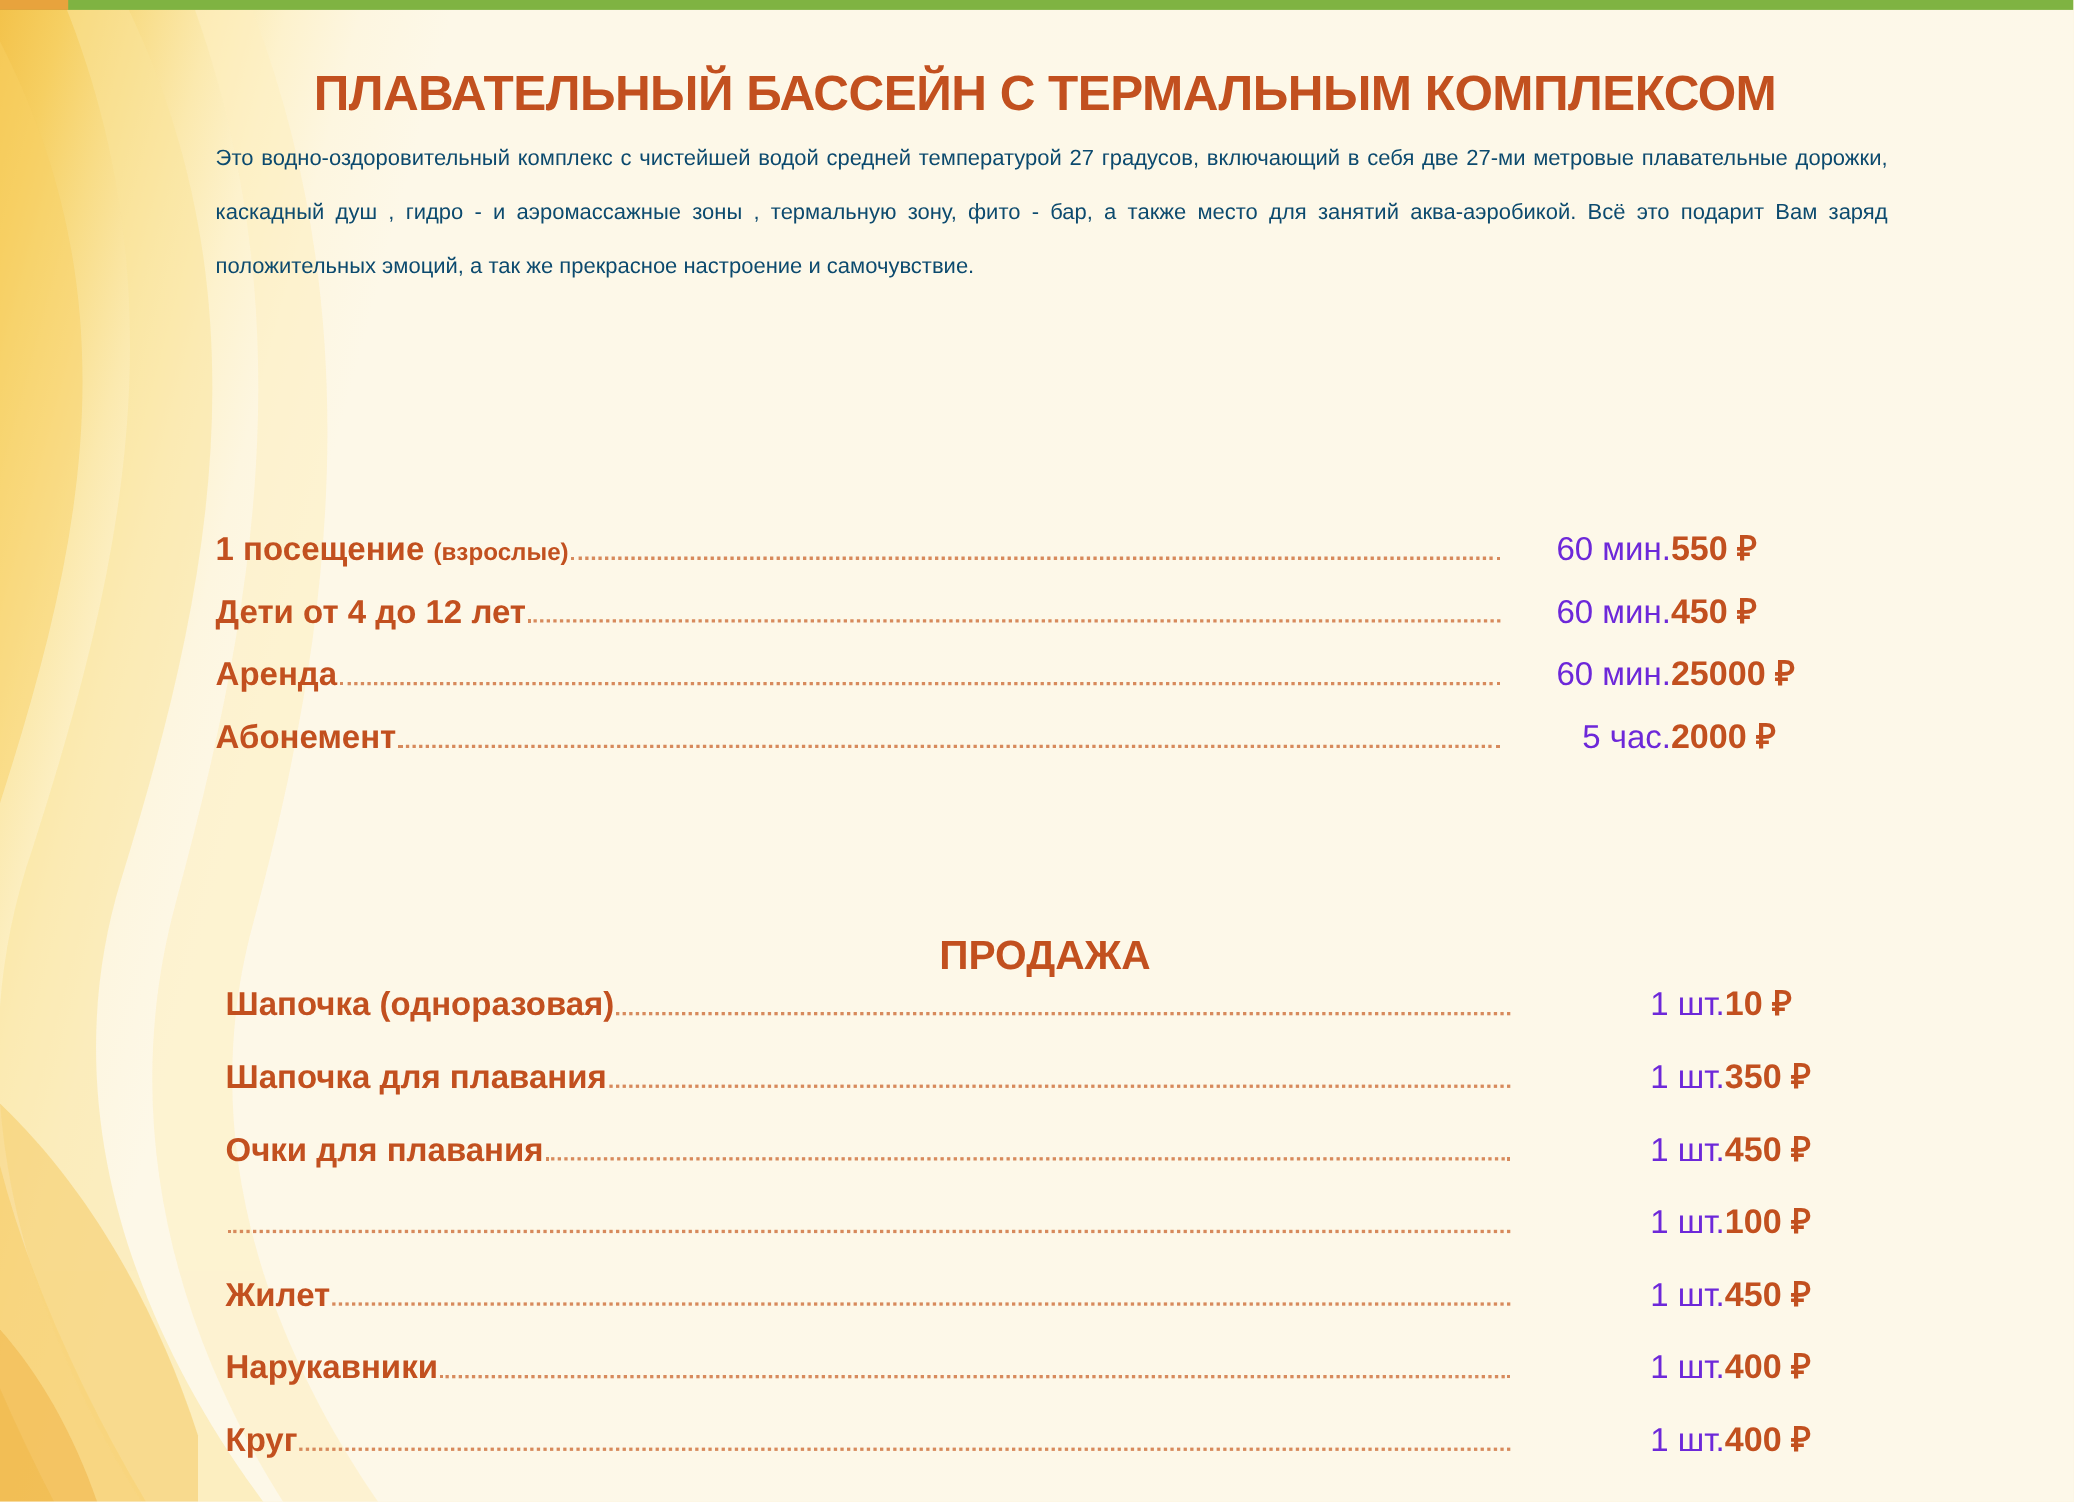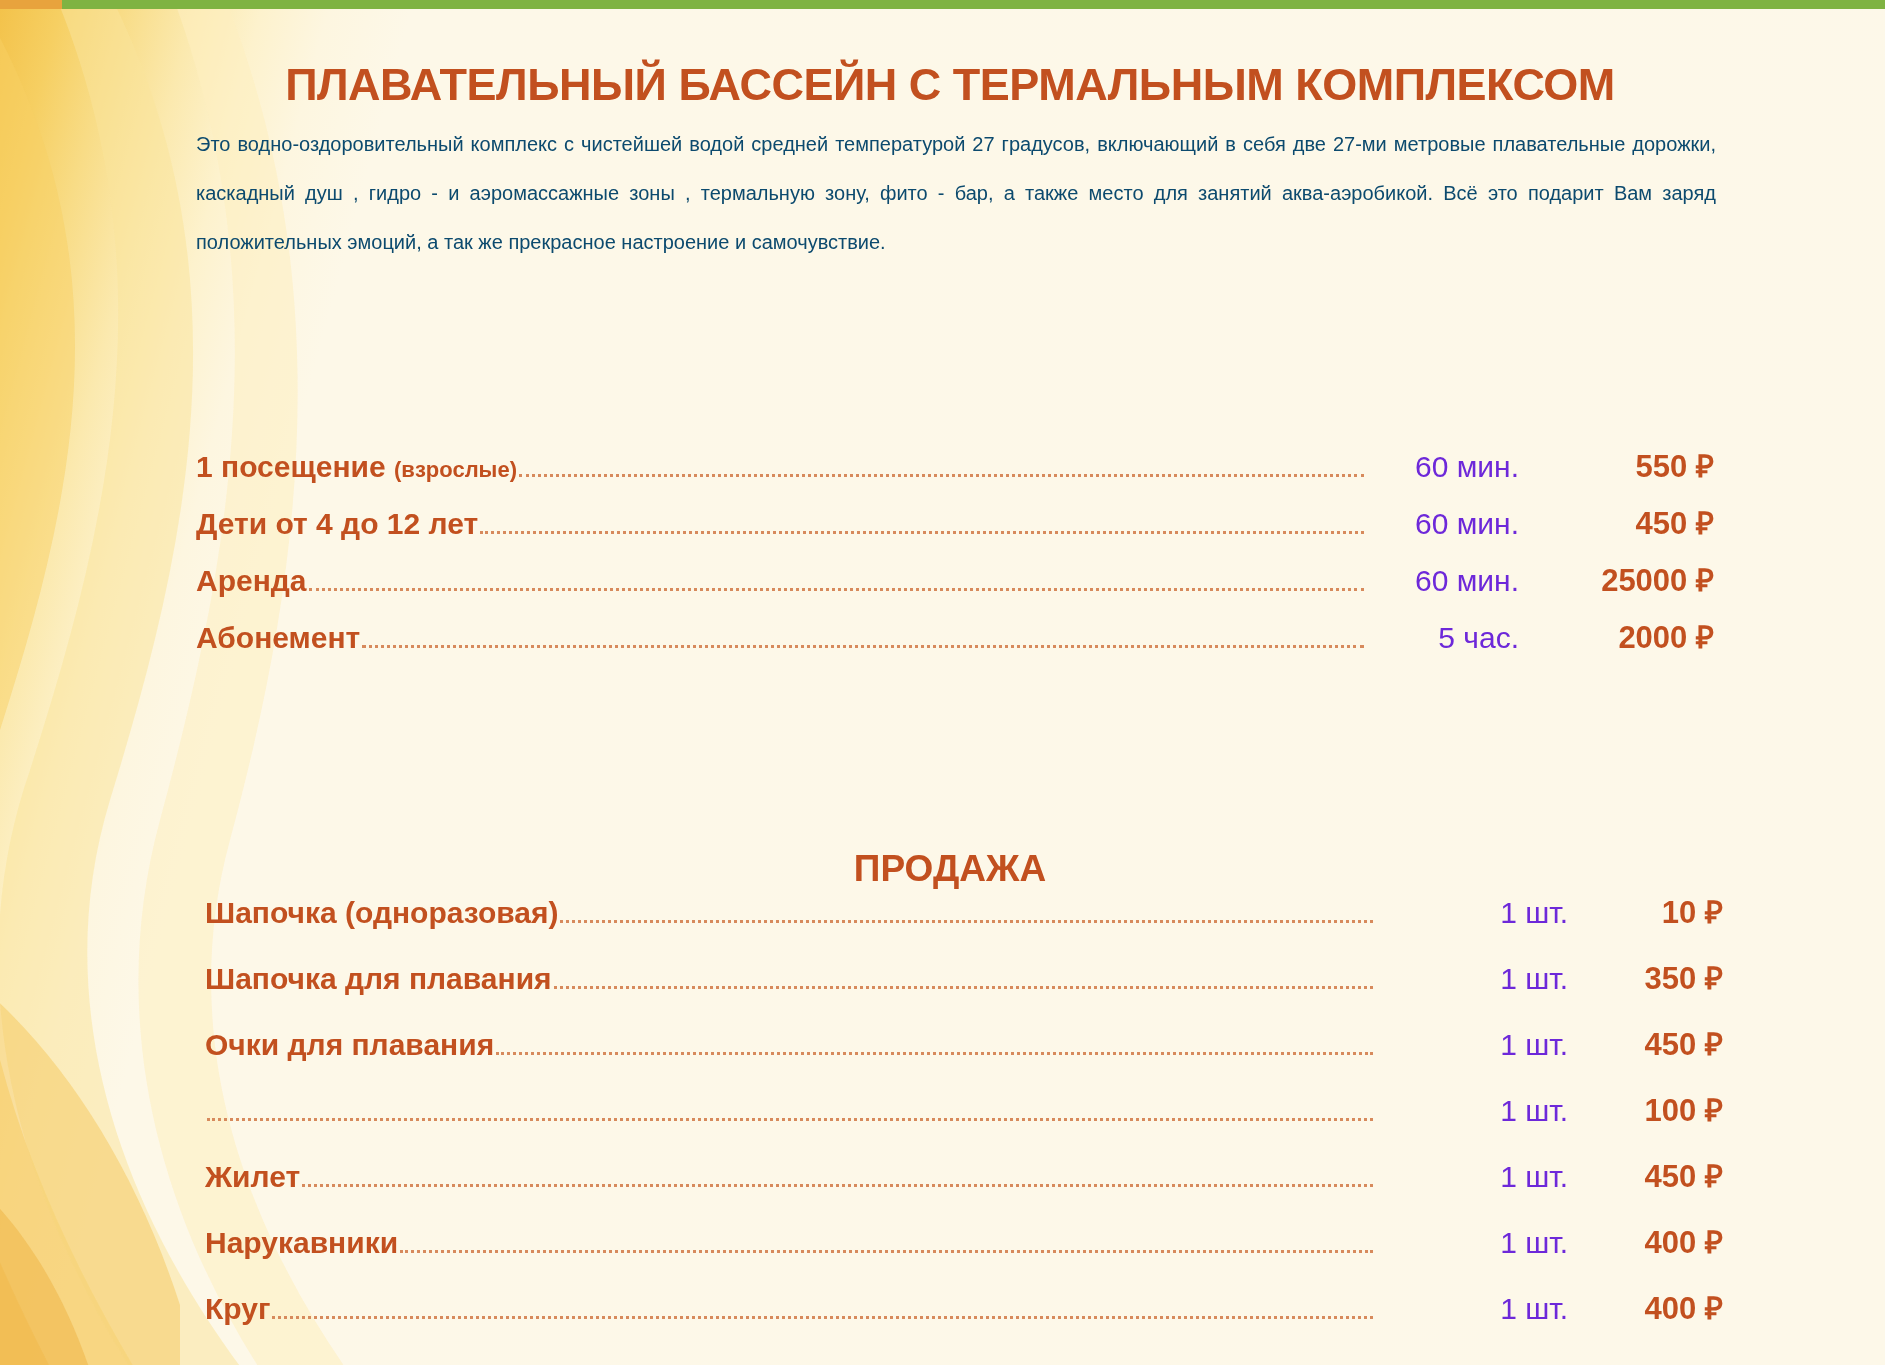--- a/index.html
+++ b/index.html
@@ -92,7 +92,7 @@
   .price-list {
     position: absolute;
     left: 196px;
-    top: 444px;
+    top: 476px;
     width: 1518px;
   }
   .price-list-2 {

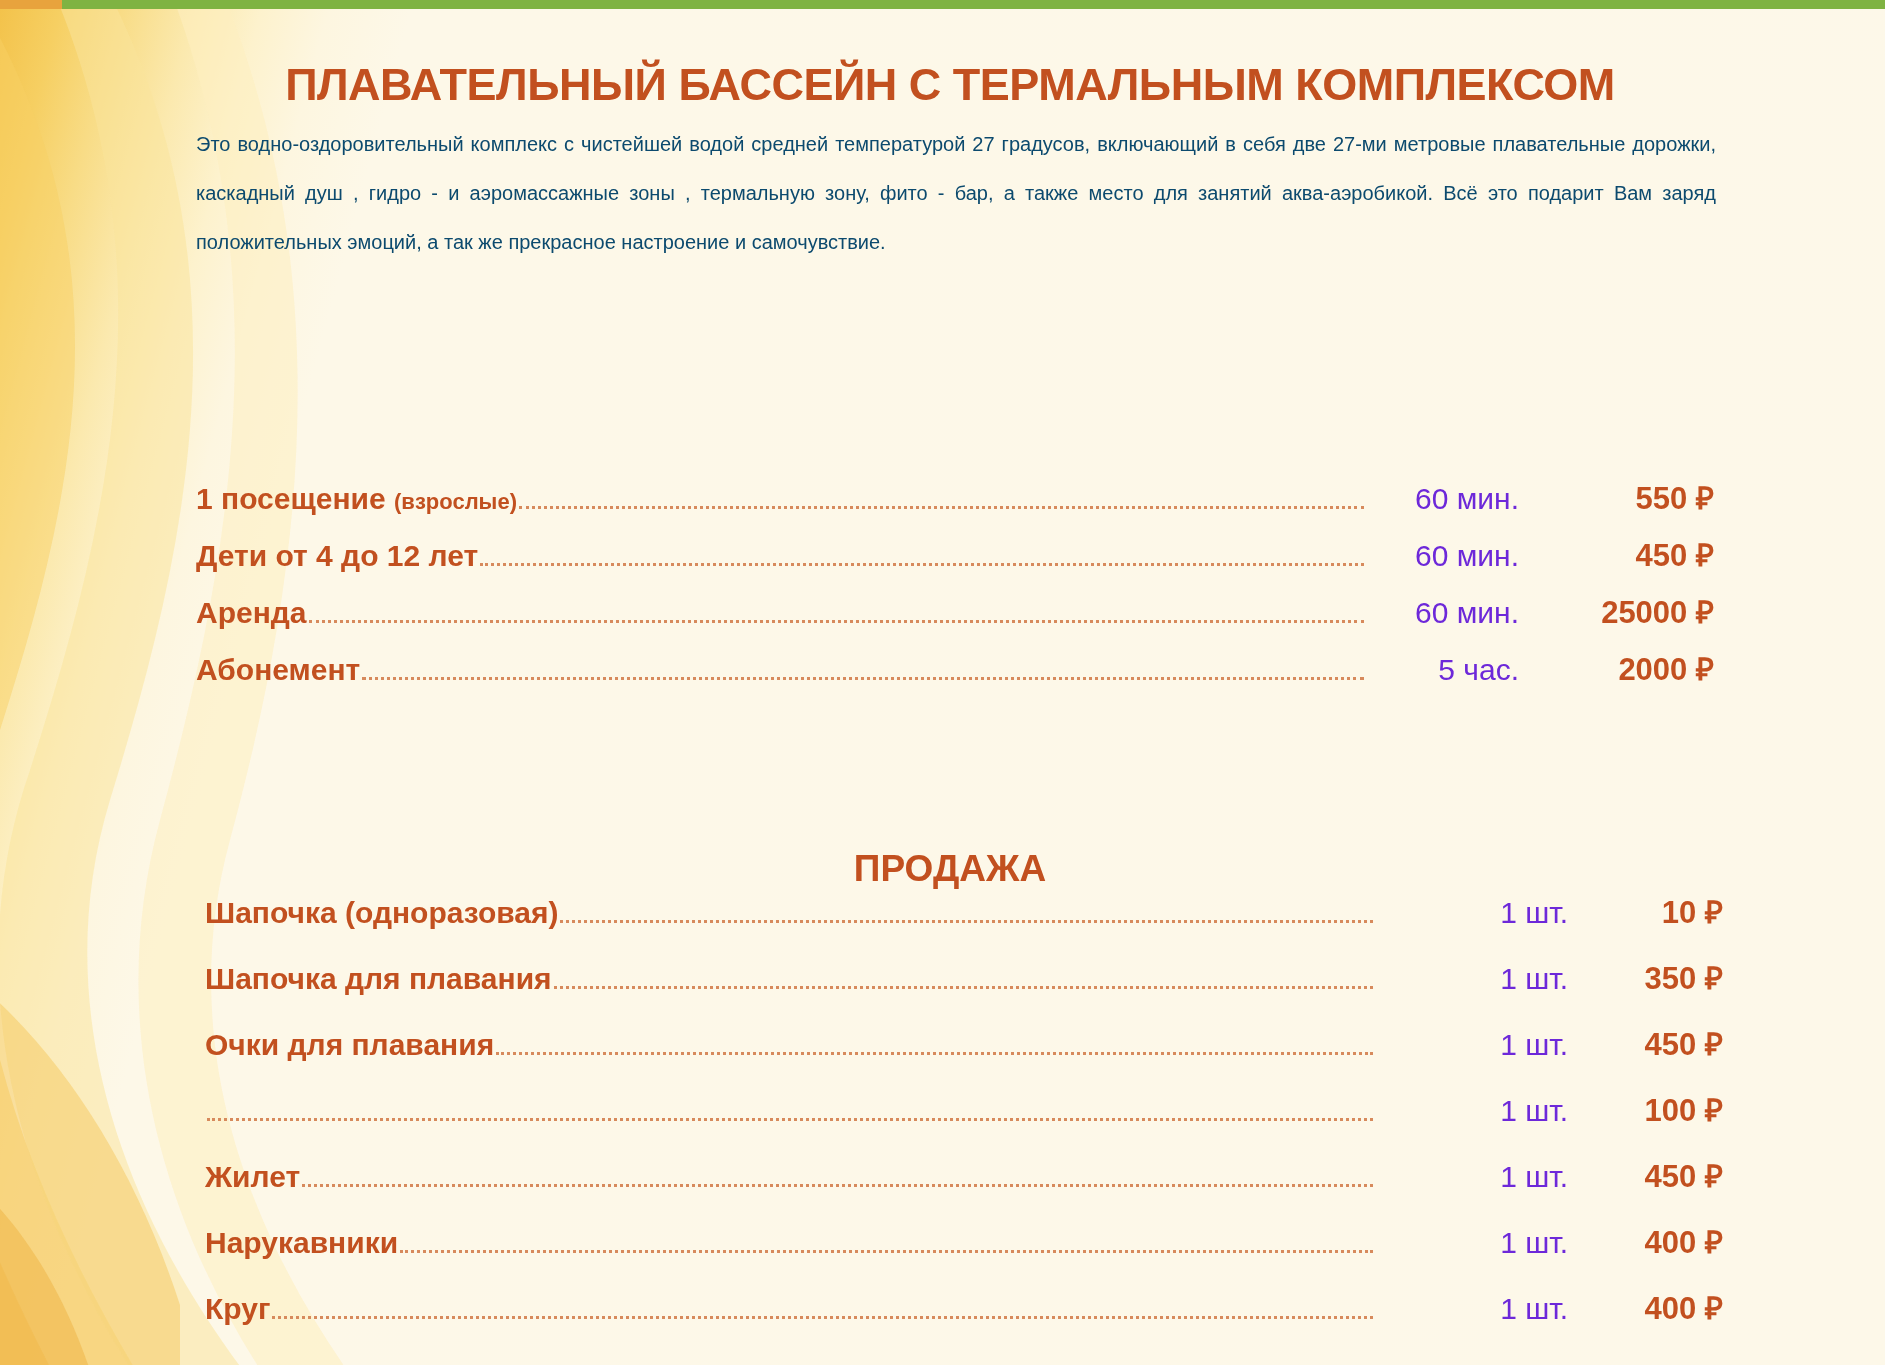--- a/index.html
+++ b/index.html
@@ -135,7 +135,6 @@
   }
   .row .price {
     flex: 0 0 195px;
-    text-align: right;
     font-size: 31px;
     font-weight: bold;
     color: #c2501f;

